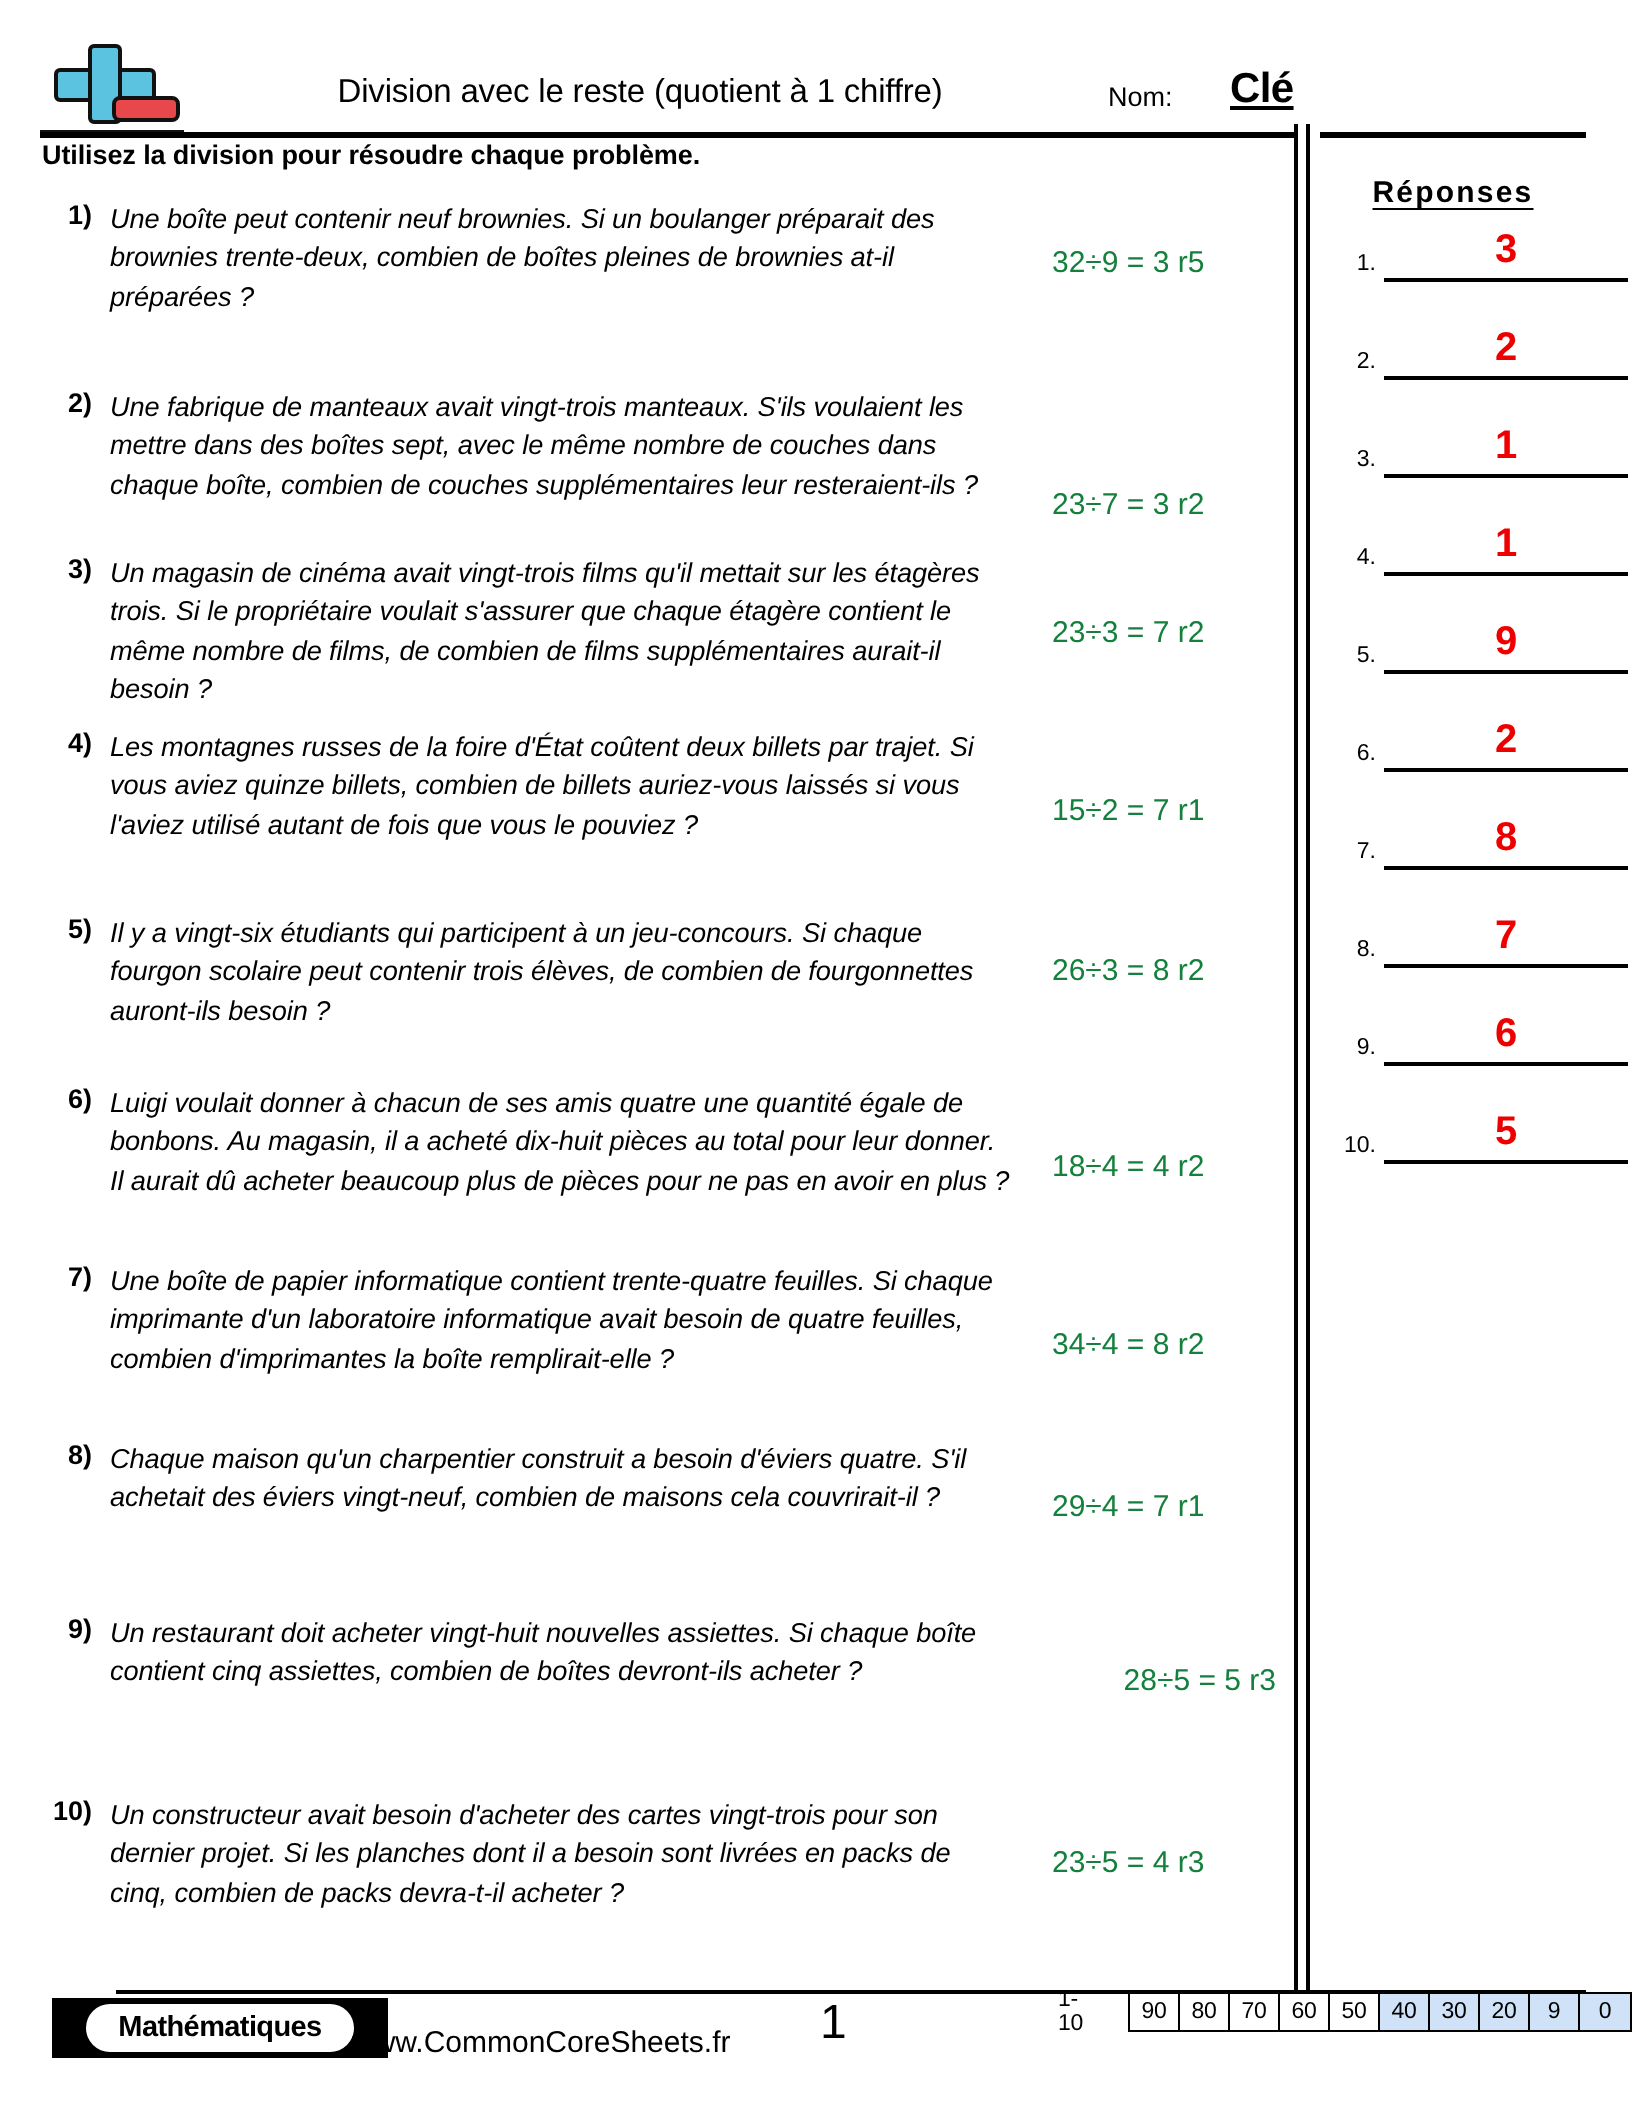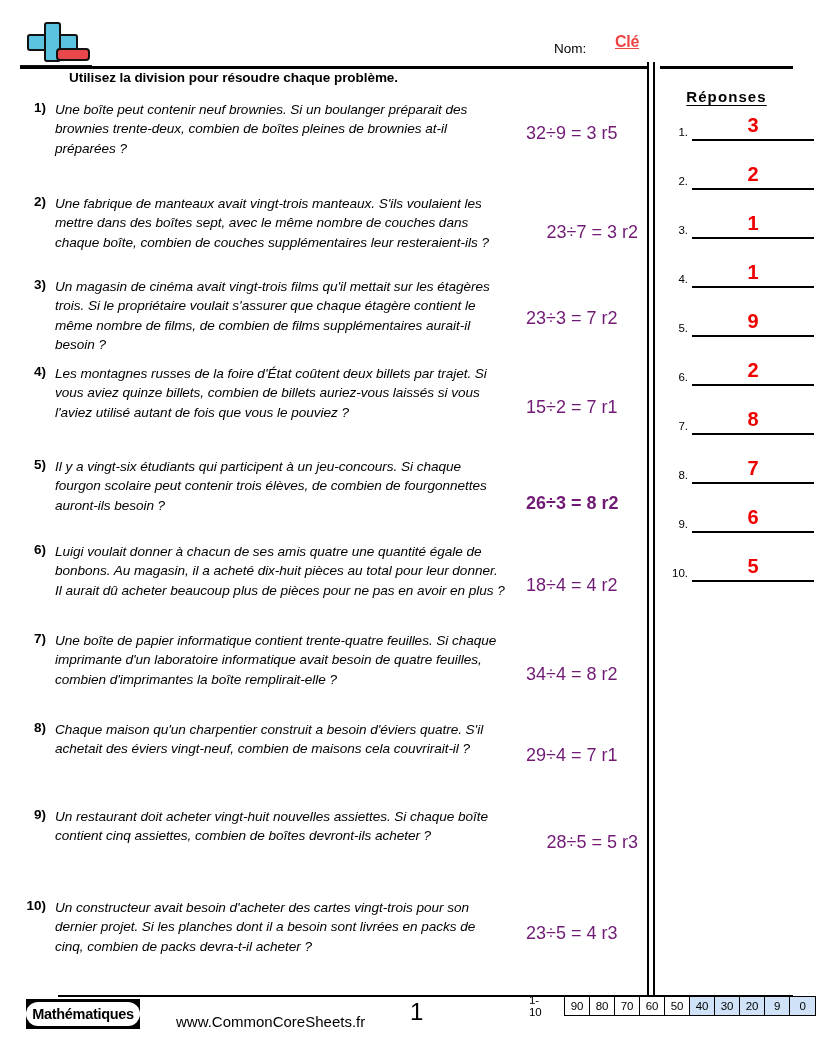--- a/index.html
+++ b/index.html
@@ -292,6 +292,7 @@
     <div class="minus"></div>
     <div class="baseline"></div>
   </div>
+  <div id="title">Division avec le reste (quotient à 1 chiffre)</div>
   <div id="name-label">Nom:</div>
   <div id="name-value">Clé</div>
 </div>

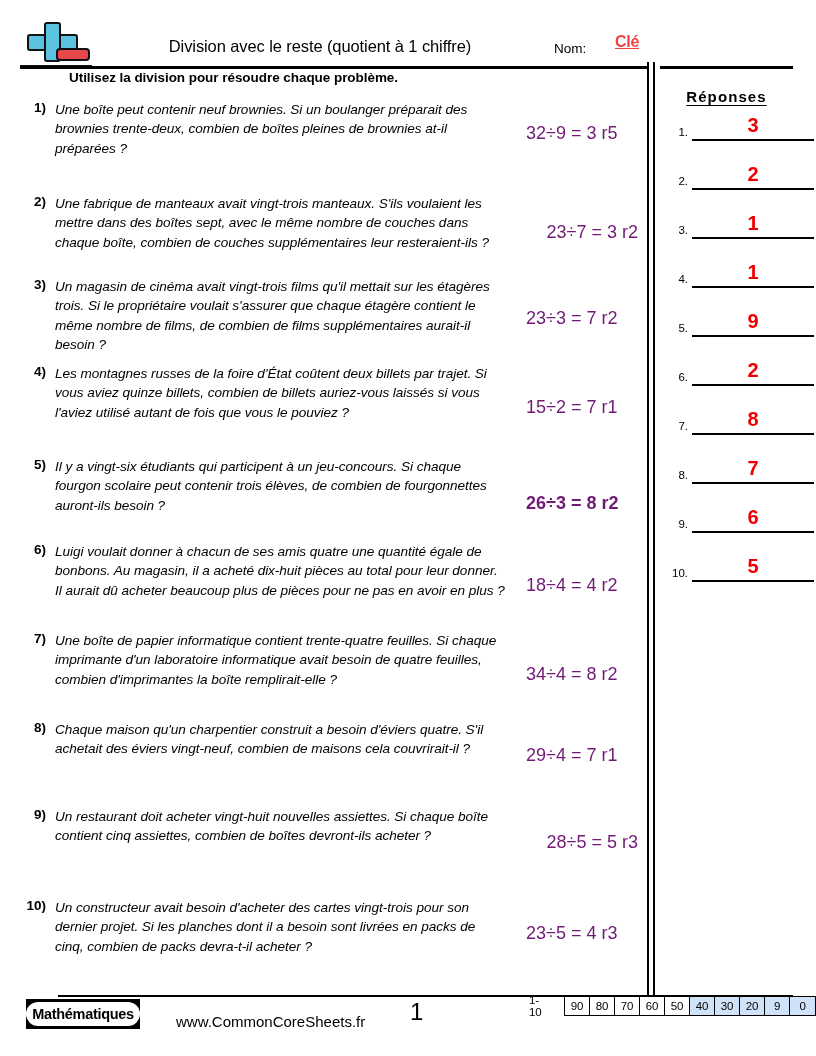--- a/index.html
+++ b/index.html
@@ -80,9 +80,9 @@
   #name-value {
     position: absolute;
     left: 615px; top: 33px;
-    font-size: 16px;
-    font-weight: bold;
-    color: #ef4444;
+    font-size: 21px;
+    font-weight: bold;
+    color: #000000;
     letter-spacing: -0.3px;
     text-decoration: underline;
   }

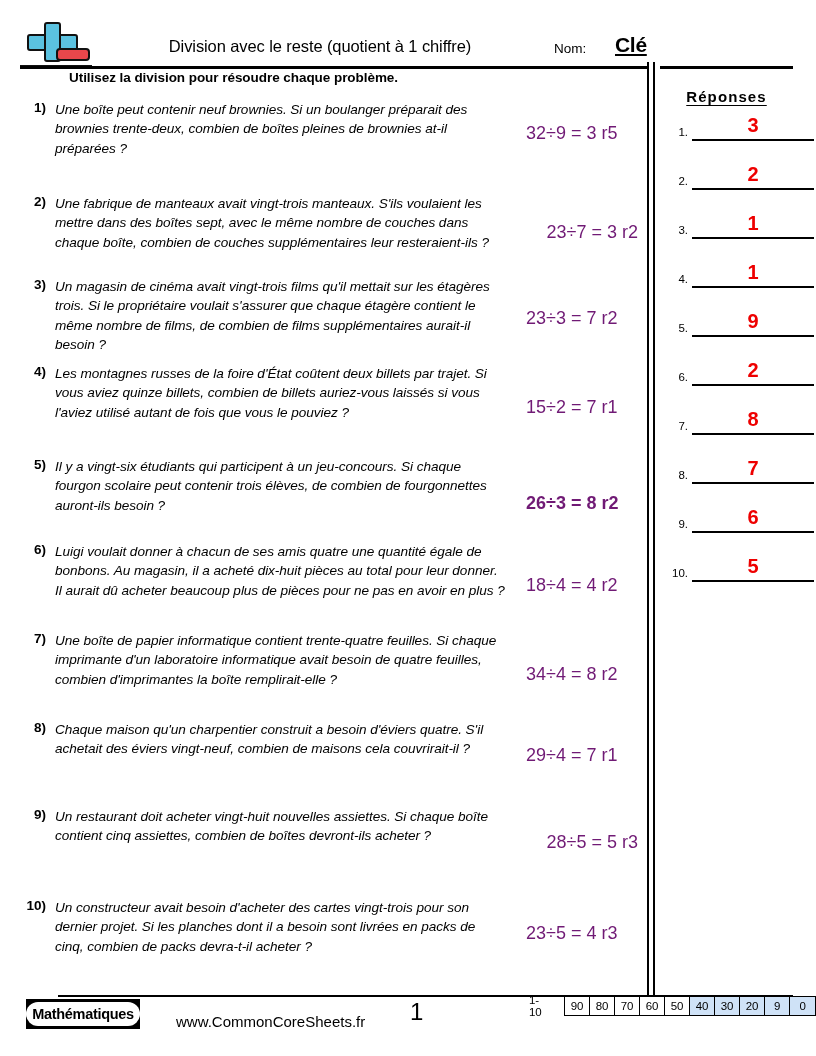--- a/index.html
+++ b/index.html
@@ -107,7 +107,6 @@
     font-size: 13.5px;
     font-weight: bold;
     letter-spacing: -0.05px;
-    margin-left: 48px;
   }
 
   

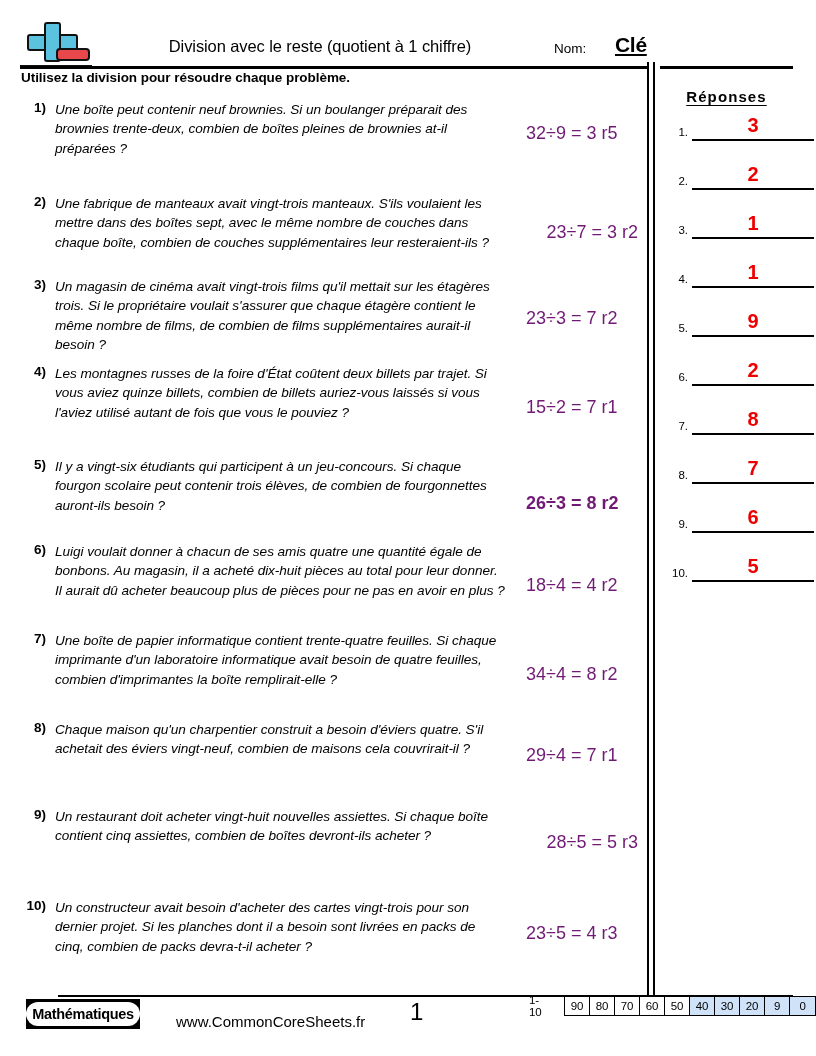--- a/index.html
+++ b/index.html
@@ -156,8 +156,8 @@
     position: absolute;
     left: 526px;
     width: 112px;
-    font-size: 18px;
-    color: #701a75;
+    font-size: 15px;
+    color: #15803d;
     font-weight: 500;
     white-space: nowrap;
   }

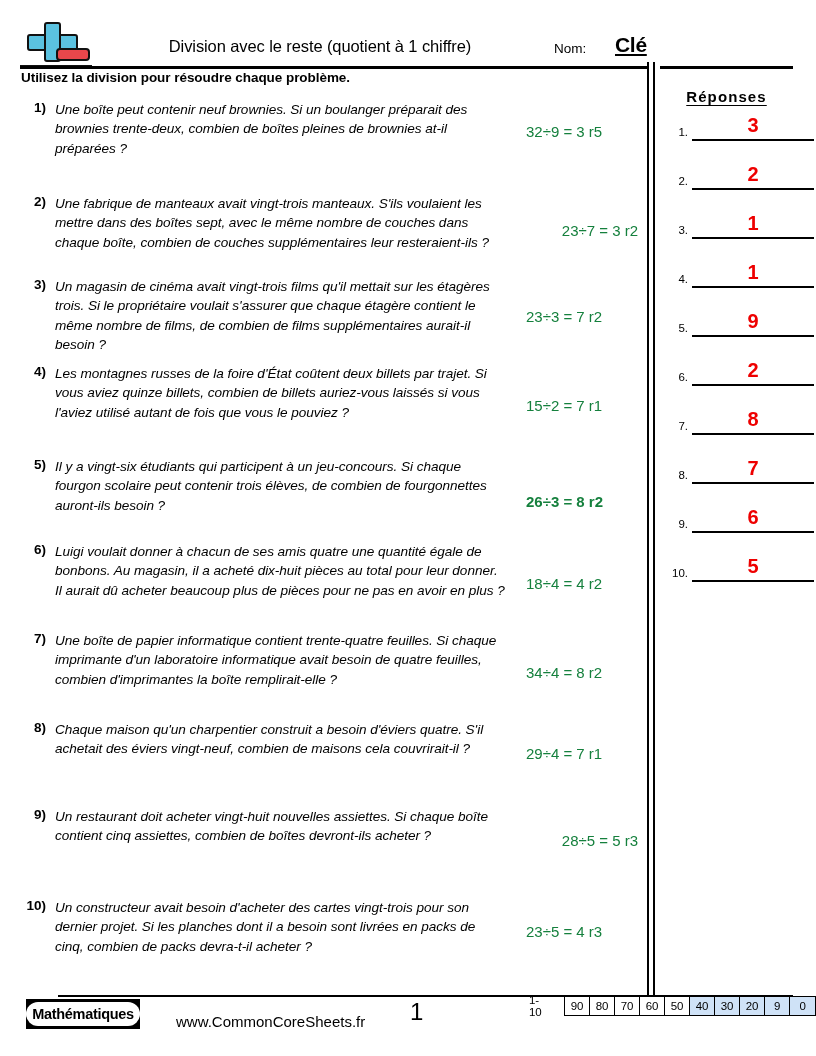--- a/index.html
+++ b/index.html
@@ -313,7 +313,7 @@
     <div class="problem" style="top: 102px;">
       <div class="p-num">2)</div>
       <div class="p-text">Une fabrique de manteaux avait vingt-trois manteaux. S'ils voulaient les mettre dans des boîtes sept, avec le même nombre de couches dans chaque boîte, combien de couches supplémentaires leur resteraient-ils ?</div>
-      <div class="p-work" style="top: 28px; text-align: right;">23÷7 = 3 r2</div>
+      <div class="p-work" style="top: 50px;">23÷7 = 3 r2</div>
     </div>
     <div class="problem" style="top: 185px;">
       <div class="p-num">3)</div>

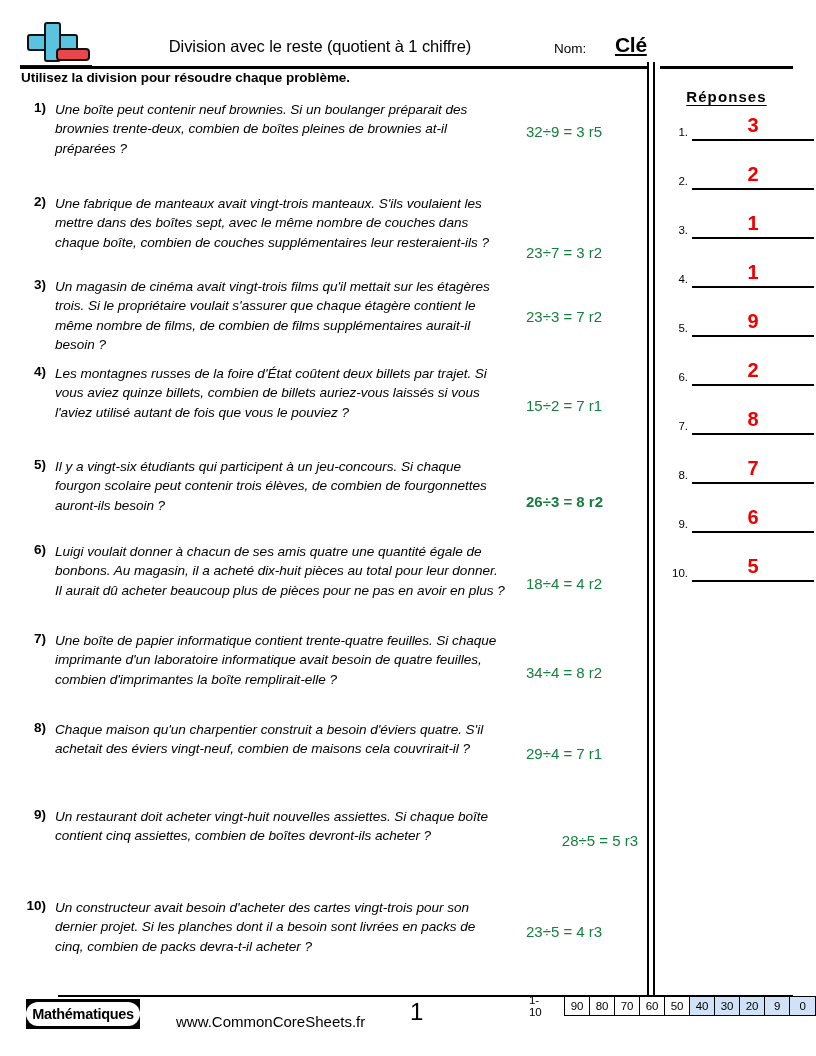--- a/index.html
+++ b/index.html
@@ -328,7 +328,7 @@
     <div class="problem" style="top: 365px;">
       <div class="p-num">5)</div>
       <div class="p-text">Il y a vingt-six étudiants qui participent à un jeu-concours. Si chaque fourgon scolaire peut contenir trois élèves, de combien de fourgonnettes auront-ils besoin ?</div>
-      <div class="p-work" style="top: 36px; font-weight: bold;">26÷3 = 8 r2</div>
+      <div class="p-work" style="top: 20px;">26÷3 = 8 r2</div>
     </div>
     <div class="problem" style="top: 450px;">
       <div class="p-num">6)</div>

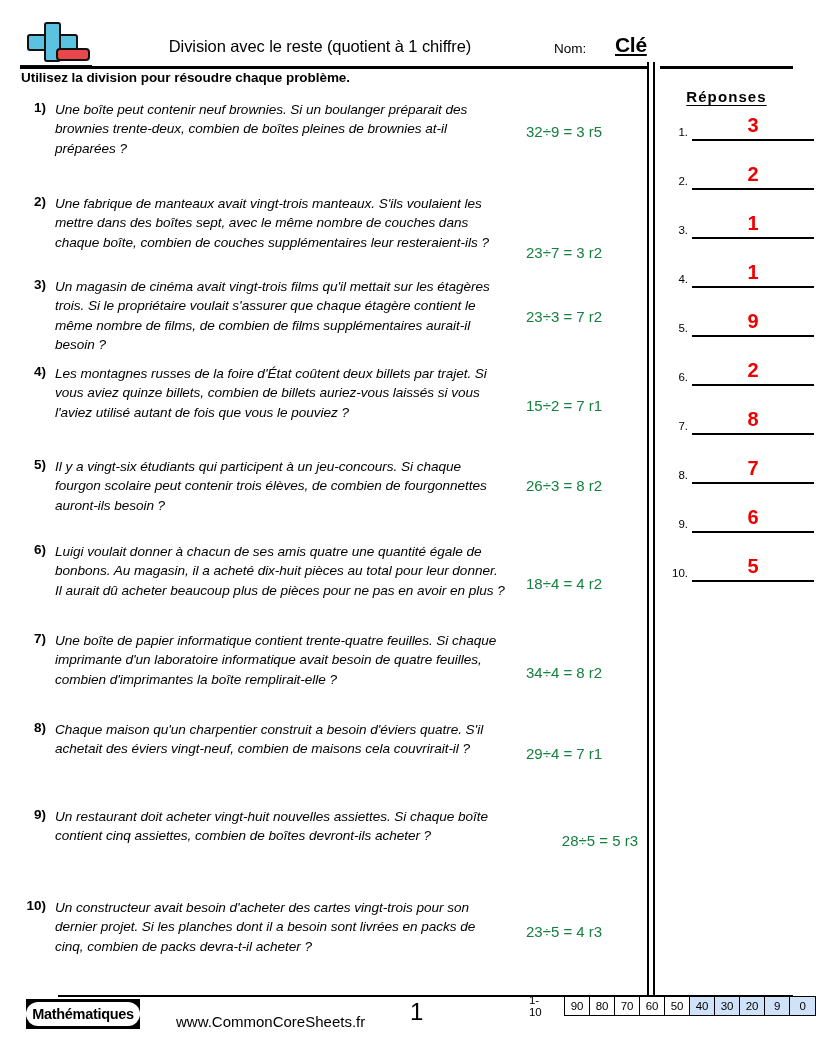--- a/index.html
+++ b/index.html
@@ -220,7 +220,7 @@
   #brand {
     position: absolute;
     left: 26px; top: 999px;
-    width: 114px; height: 30px;
+    width: 168px; height: 30px;
     background: #000;
     display: flex;
     align-items: center;

